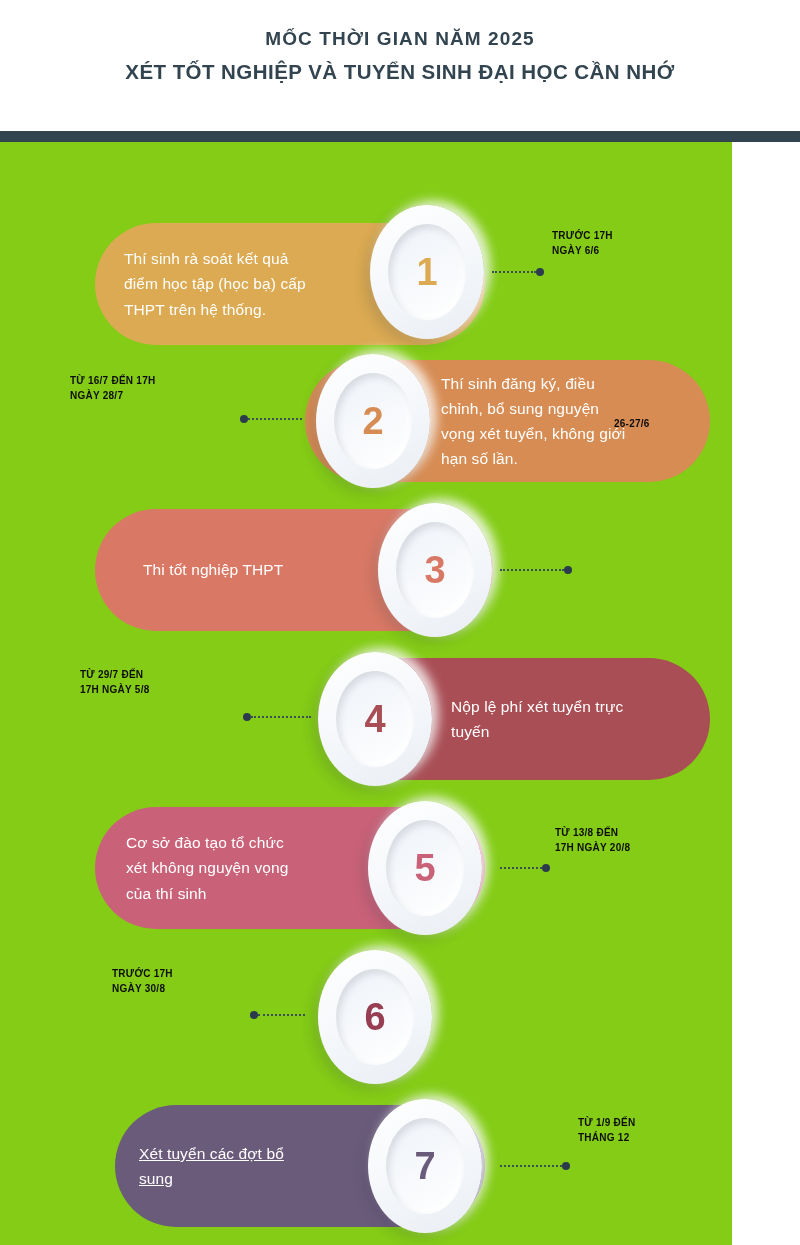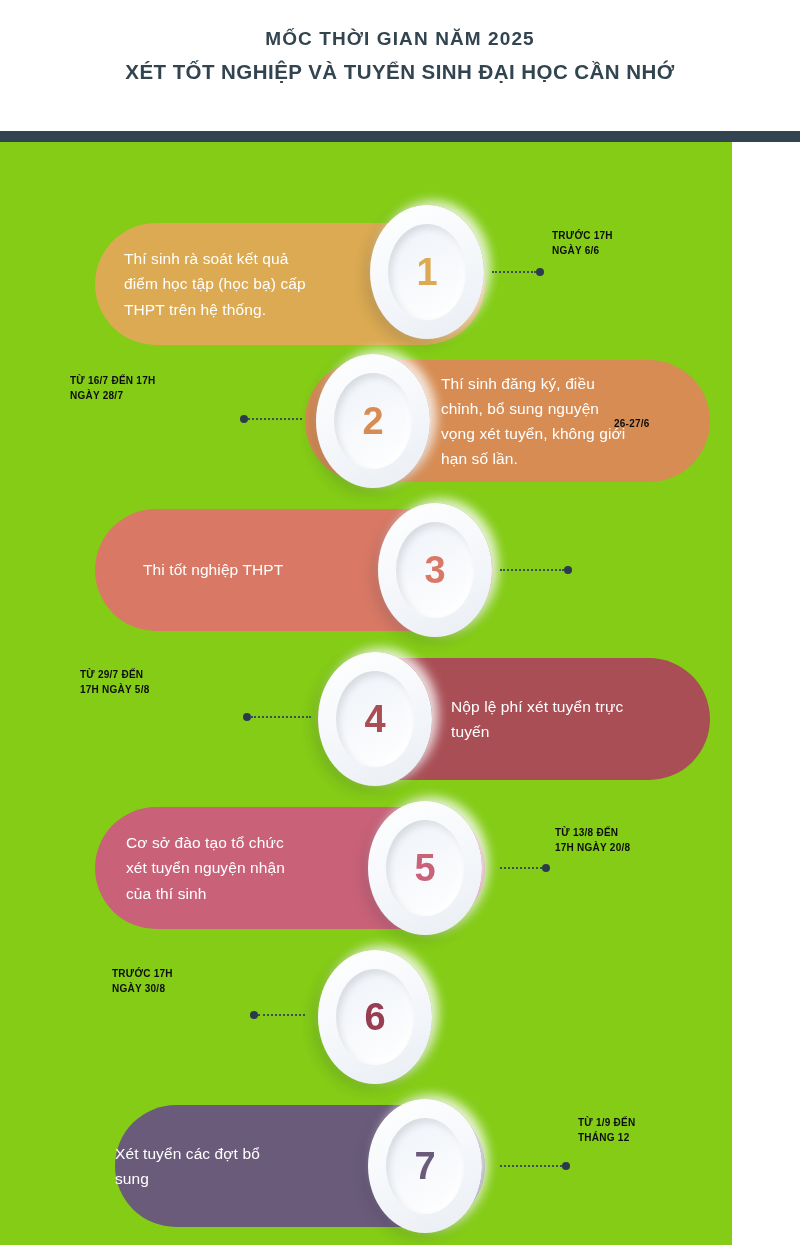--- a/index.html
+++ b/index.html
@@ -252,7 +252,7 @@
       <div class="row" style="top: 651px;">
         <div class="pill" style="left: 95px; width: 390px; top: 14px; background: rgb(201, 98, 120);">
           <div class="pill-text" style="white-space: pre-line; width: 235px; margin-left: 31px;">Cơ sở đào tạo tổ chức
-xét tuyển nguyện nhận
+xét không nguyện vọng
 của thí sinh</div>
         </div>
         <div class="badge" style="left: 368px; top: 8px;">

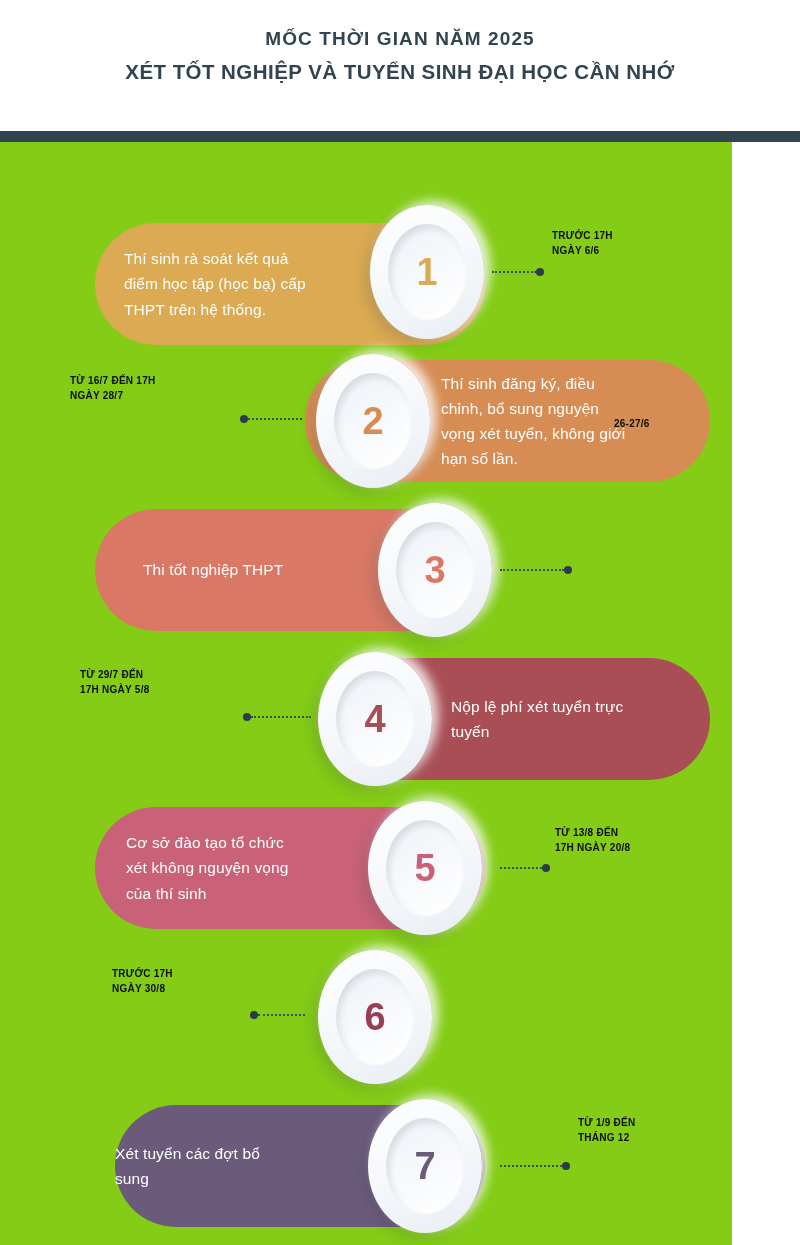--- a/index.html
+++ b/index.html
@@ -282,7 +282,7 @@
       </div>
       <div class="row" style="top: 949px;">
         <div class="pill" style="left: 115px; width: 370px; top: 14px; background: rgb(107, 91, 123);">
-          <div class="pill-text" style="white-space: pre-line; width: 230px; margin-left: 0;">Xét tuyển các đợt bổ
+          <div class="pill-text" style="white-space: pre-line; width: 230px; margin-left: 24px; text-decoration: underline;">Xét tuyển các đợt bổ
 sung</div>
         </div>
         <div class="badge" style="left: 368px; top: 8px;">

